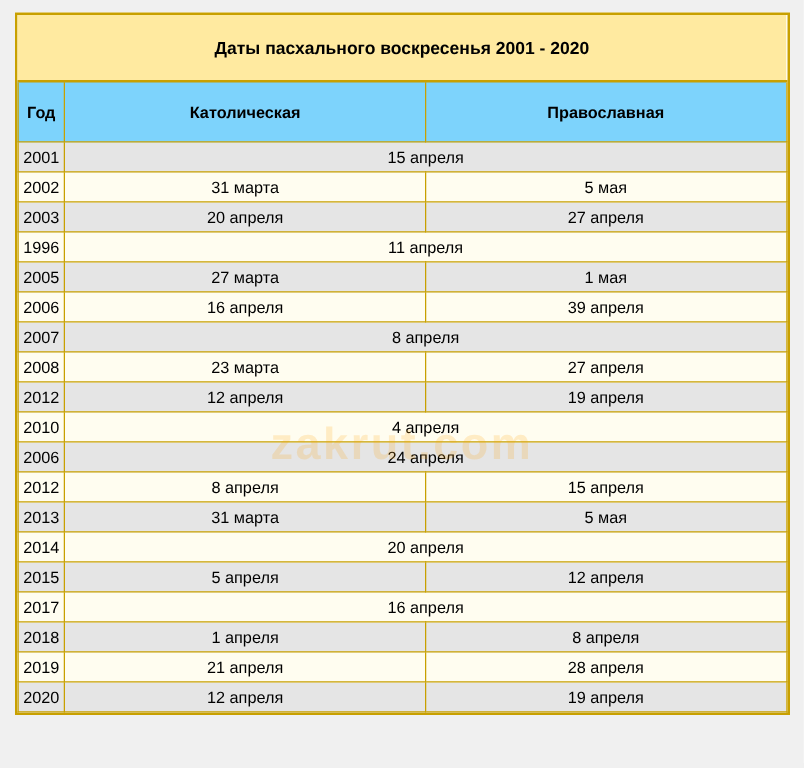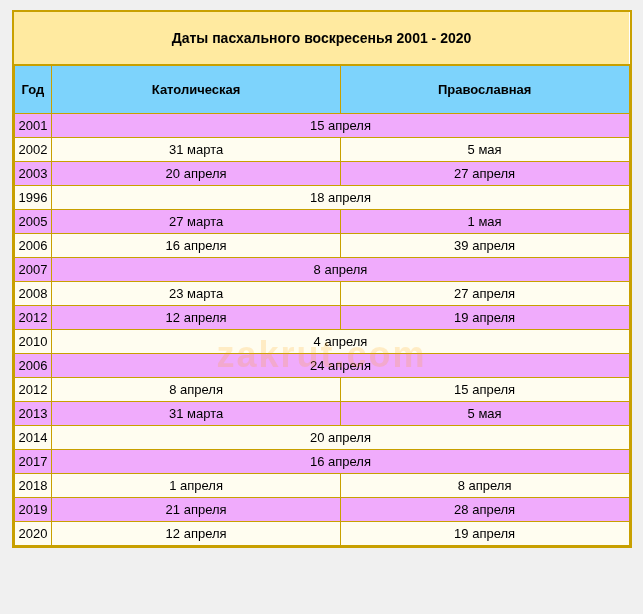--- a/index.html
+++ b/index.html
@@ -49,7 +49,7 @@
       text-align: center;
       padding: 3px 4px;
       color: #000;
-      background: #f0abfc;
+      background: #e5e5e5;
       height: 24px;
     }
     .data-row:nth-child(even) td {

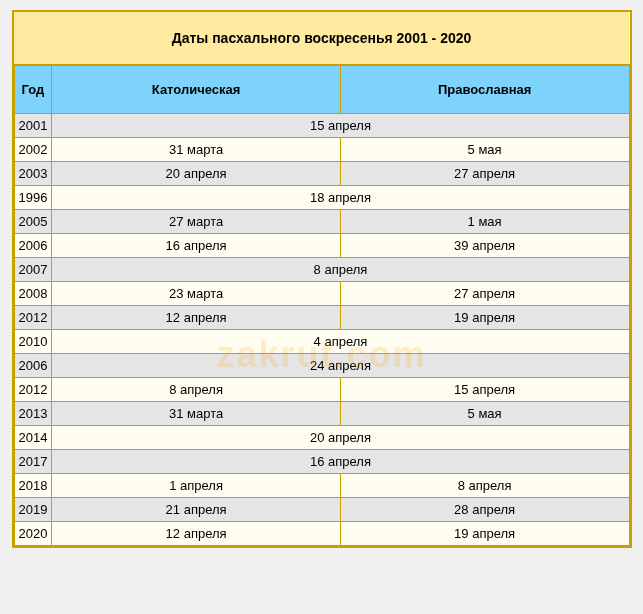--- a/index.html
+++ b/index.html
@@ -115,7 +115,7 @@
         </tr>
         <tr class="data-row">
           <td class="year-cell">1996</td>
-          <td colspan="2" class="span-cell">18 апреля</td>
+          <td colspan="2" class="span-cell">11 апреля</td>
         </tr>
         <tr class="data-row">
           <td class="year-cell">2005</td>

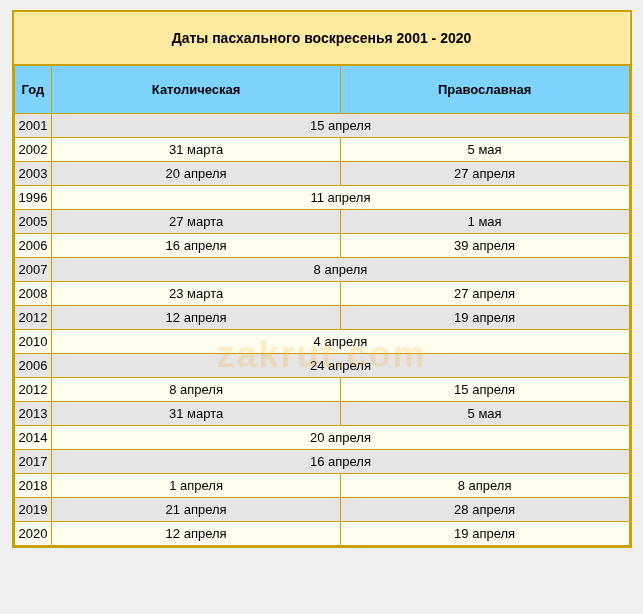--- a/index.html
+++ b/index.html
@@ -164,6 +164,11 @@
           <td colspan="2" class="span-cell">20 апреля</td>
         </tr>
         <tr class="data-row">
+          <td class="year-cell">2015</td>
+          <td class="catholic-cell">5 апреля</td>
+          <td class="orthodox-cell">12 апреля</td>
+        </tr>
+        <tr class="data-row">
           <td class="year-cell">2017</td>
           <td colspan="2" class="span-cell">16 апреля</td>
         </tr>

